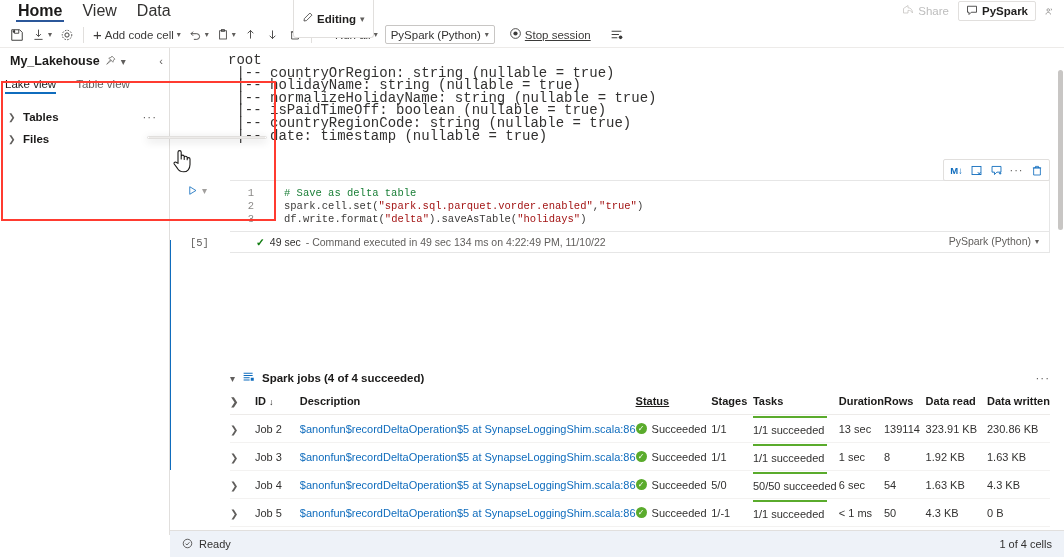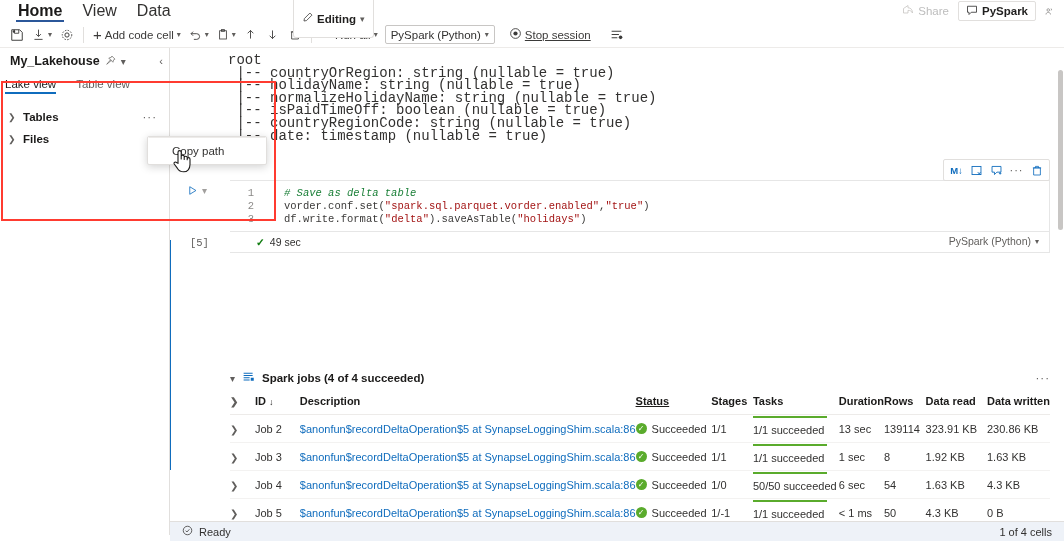--- a/index.html
+++ b/index.html
@@ -579,9 +579,6 @@
 
   <div id="context-menu">
     <div class="ctx-sep"></div>
-    <div class="ctx-item" style="padding-left:24px;">
-      <span>Copy path</span>
-    </div>
   </div>
 
   <div id="cursor-hand">

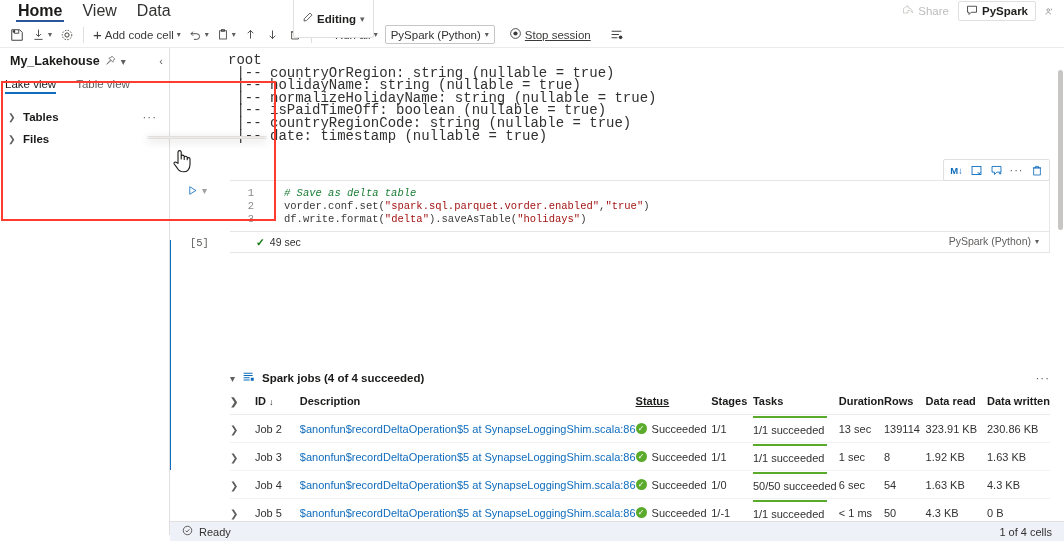--- a/index.html
+++ b/index.html
@@ -153,7 +153,7 @@
   }
   .code-line { display:flex; font-family:"Liberation Mono", monospace; font-size:10.5px; line-height:13px; }
   .ln { width:24px; text-align:right; color:#8a8886; margin-right:30px; }
-  .tok-comment { color:#1a7f37;font-style:italic; }
+  .tok-comment { color:#1a7f37; }
   .tok-str { color:#a31515; }
   .tok-plain { color:#3b3a39; }
   #exec-status {

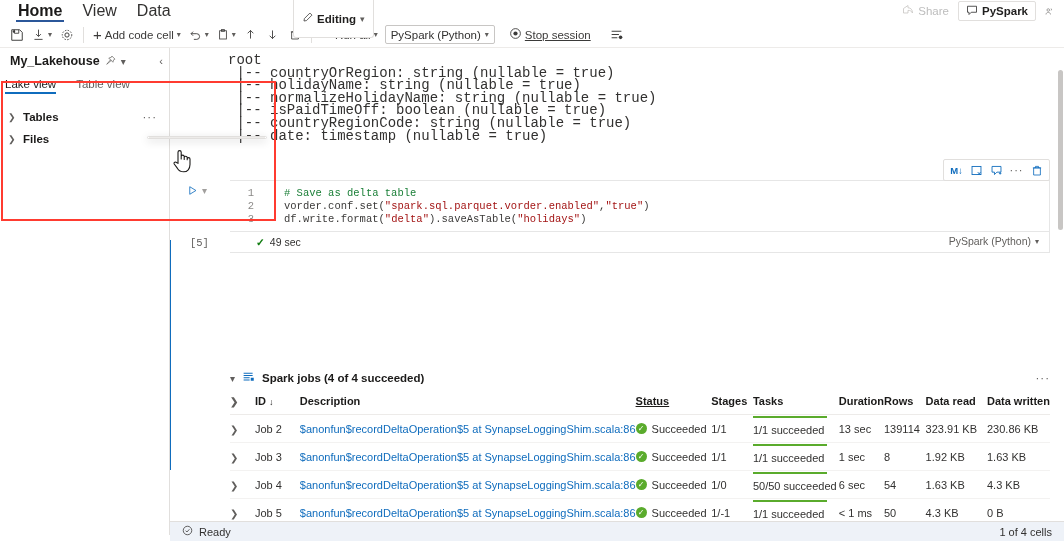--- a/index.html
+++ b/index.html
@@ -441,7 +441,7 @@
           </div>
           <div class="code-line">
             <span class="ln">2</span>
-            <span class="tok-plain">vorder.conf.set(</span>
+            <span class="tok-plain">spark.cell.set(</span>
               <span class="tok-str">"spark.sql.parquet.vorder.enabled"</span>
               <span class="tok-plain">, </span>
               <span class="tok-str">"true"</span>

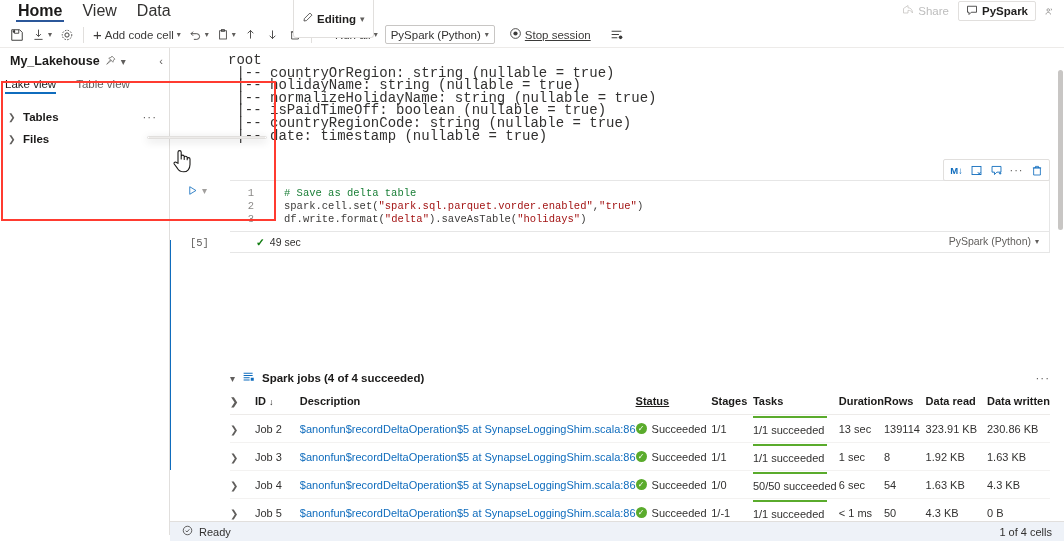--- a/index.html
+++ b/index.html
@@ -460,6 +460,7 @@
         <div id="exec-status">
           <span class="check">✓</span>
           <span class="dur">49 sec</span>
+          <span>- Command executed in 49 sec 134 ms on 4:22:49 PM, 11/10/22</span>
           <span id="cell-kernel">
             <span>PySpark (Python)</span>
             <span style="font-size:8px;">▾</span>

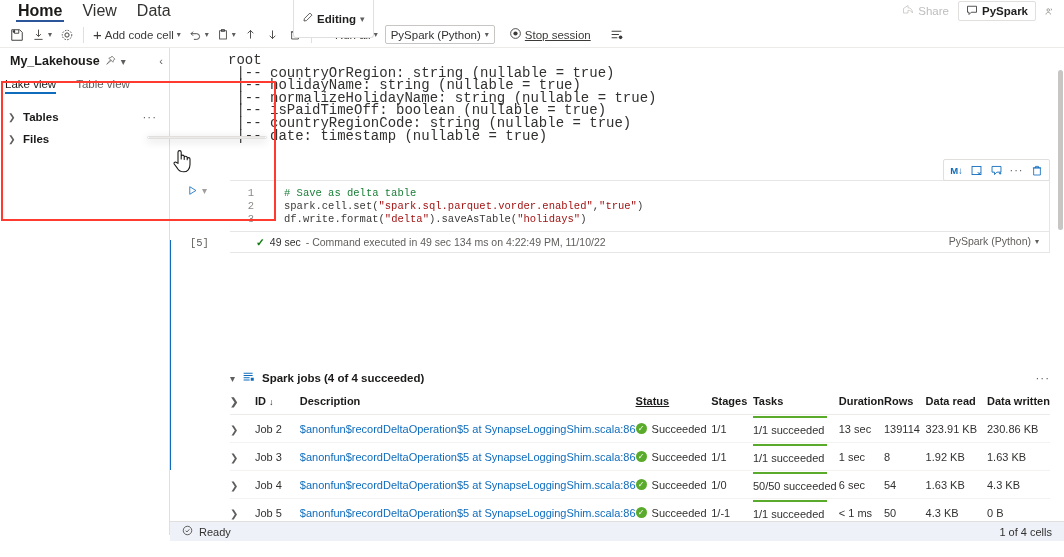--- a/index.html
+++ b/index.html
@@ -541,7 +541,7 @@
                     <span>Succeeded</span>
                   </span>
                 </td>
-              <td>1/0</td>
+              <td>5/0</td>
               <td class="tasks-cell"><span class="task-bar"></span><span>50/50 succeeded</span></td>
               <td>6 sec</td>
               <td>54</td>

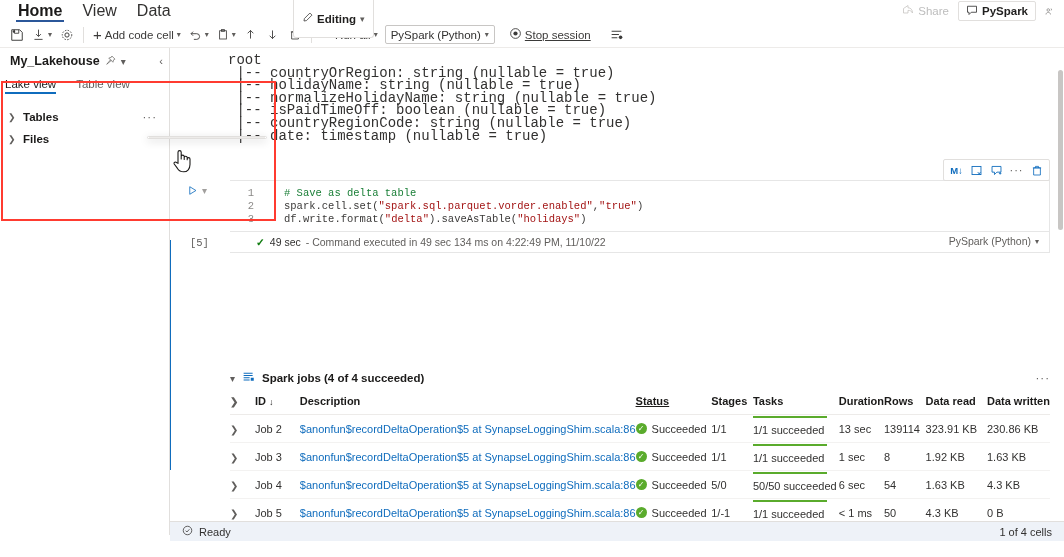--- a/index.html
+++ b/index.html
@@ -214,7 +214,7 @@
 
   
   #statusbar {
-    position:absolute; left:170px; right:0; bottom:16px; height:20px;
+    position:absolute; left:170px; right:0; bottom:0; height:27px;
     background:#eef2f8; border-top:1px solid #e1dfdd;
     display:flex; align-items:center; padding:8px 12px; font-size:11px; color:#323130;
   }

